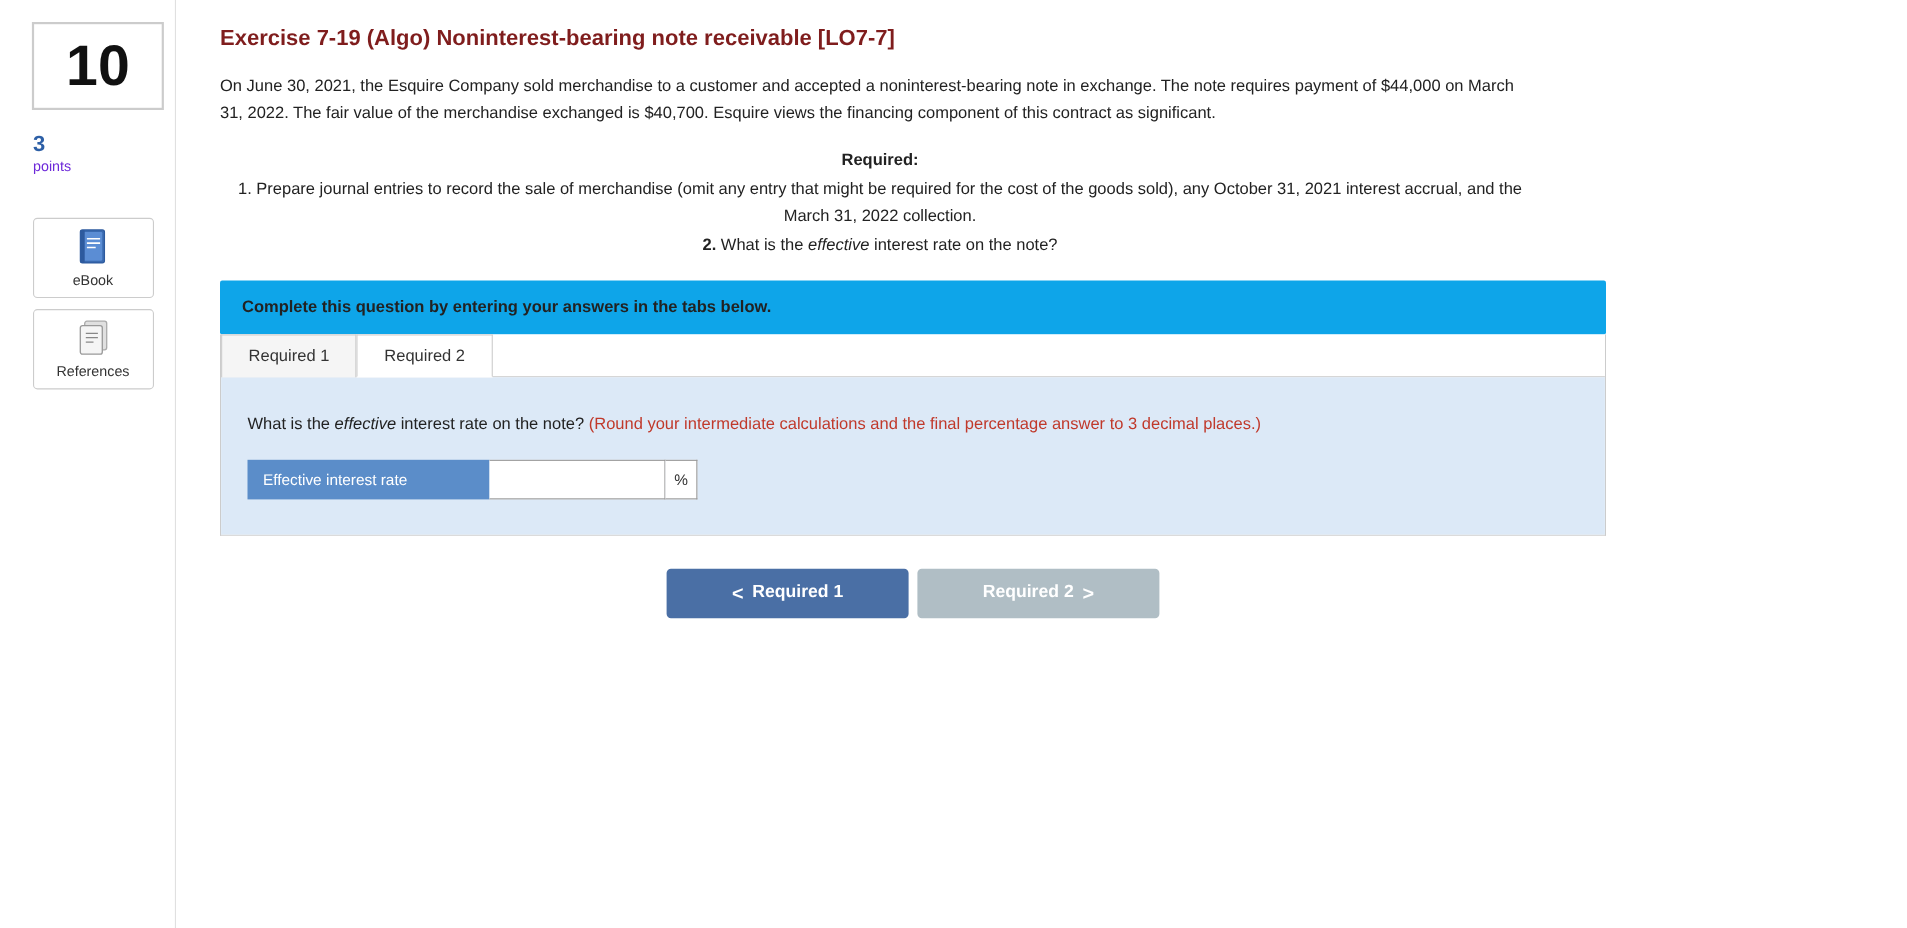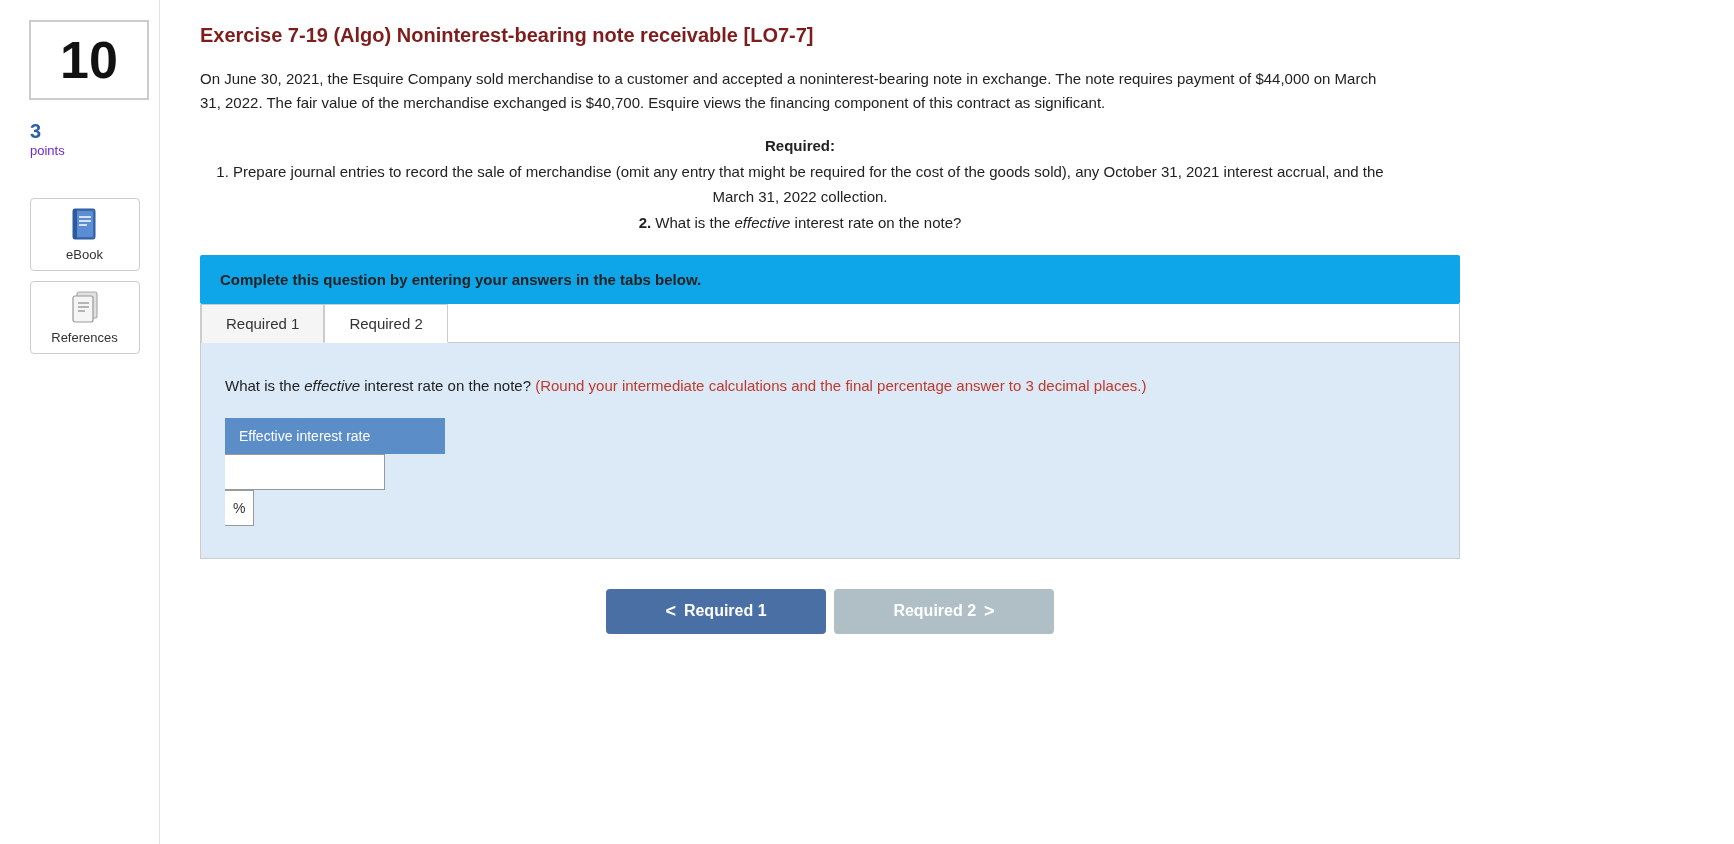--- a/index.html
+++ b/index.html
@@ -164,7 +164,6 @@
       align-items: flex-start;
       gap: 0;
       margin-top: 8px;
-      flex-direction: column;
     }
     .answer-label {
       background: #5b8dc9;

